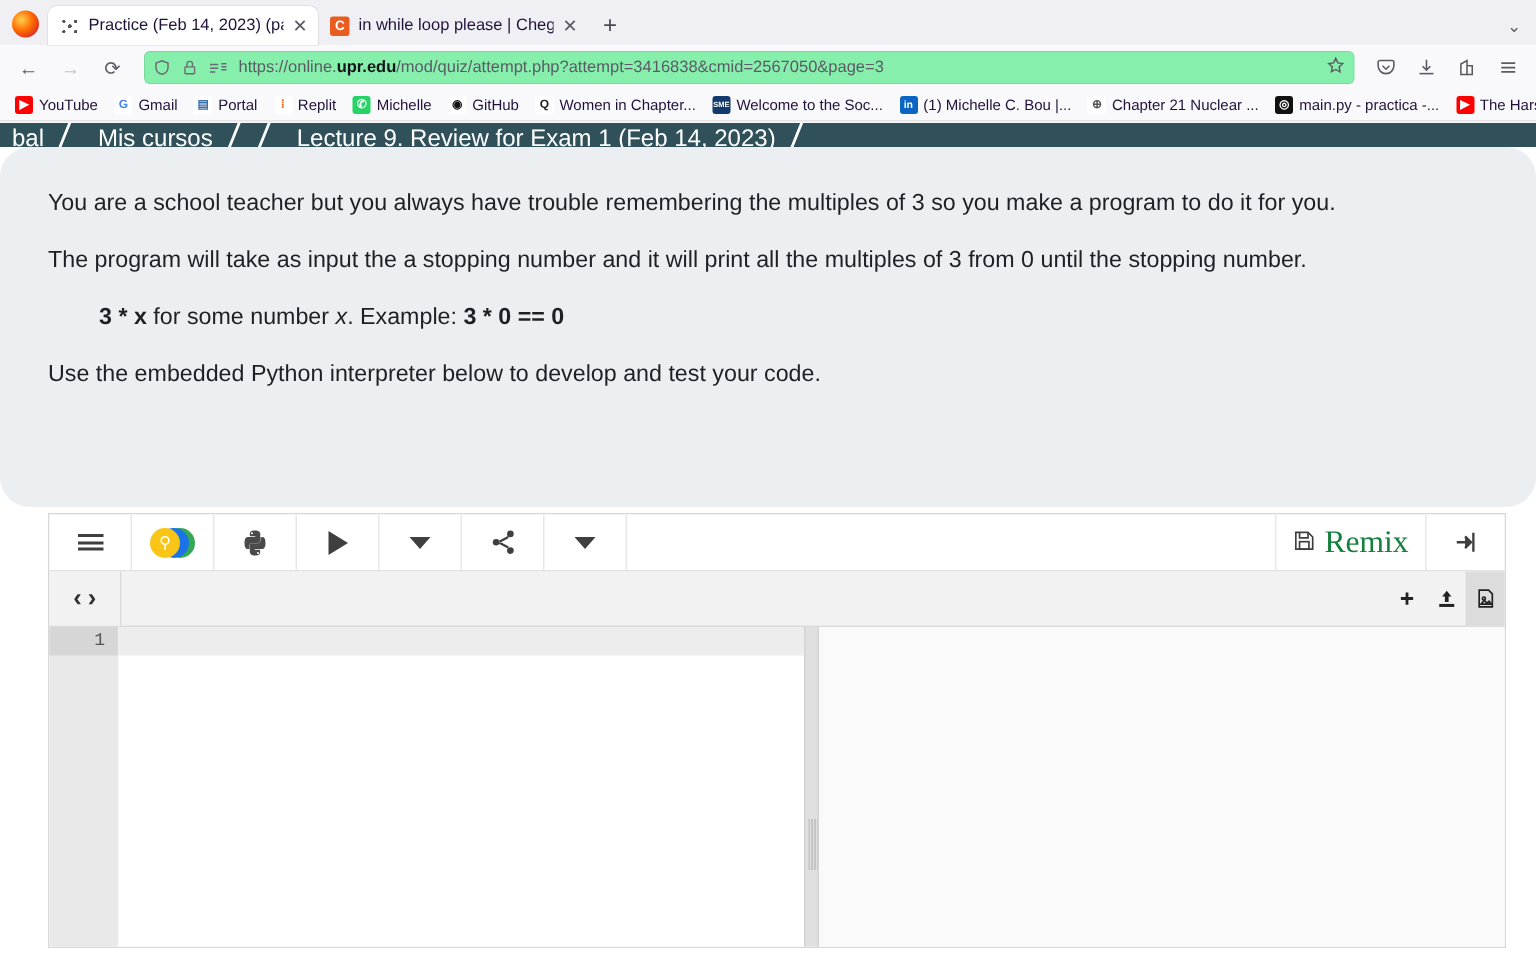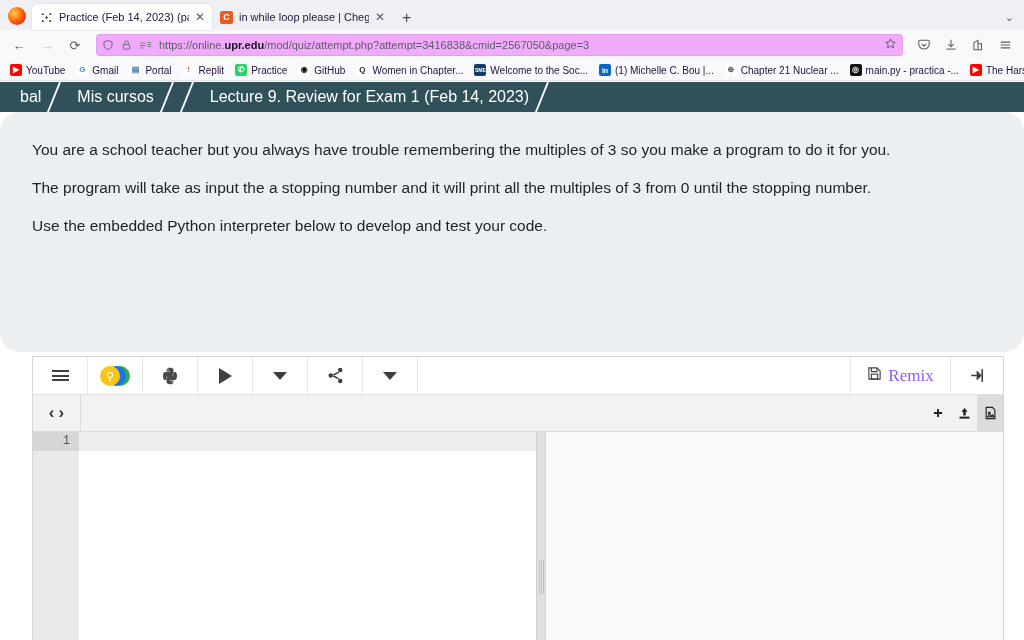--- a/index.html
+++ b/index.html
@@ -60,7 +60,7 @@
   }
   .navbtn.dim { color: #c3c3c9; }
   .urlbar {
-    flex: 1 1 auto; height: 22px; background: #f0abfc;
+    flex: 1 1 auto; height: 22px; background: #86efac;
     border-radius: 4px; display: flex; align-items: center;
     padding: 0 6px; gap: 7px; margin: 0 6px;
     box-shadow: inset 0 0 0 0.5px rgba(0,0,0,.12);

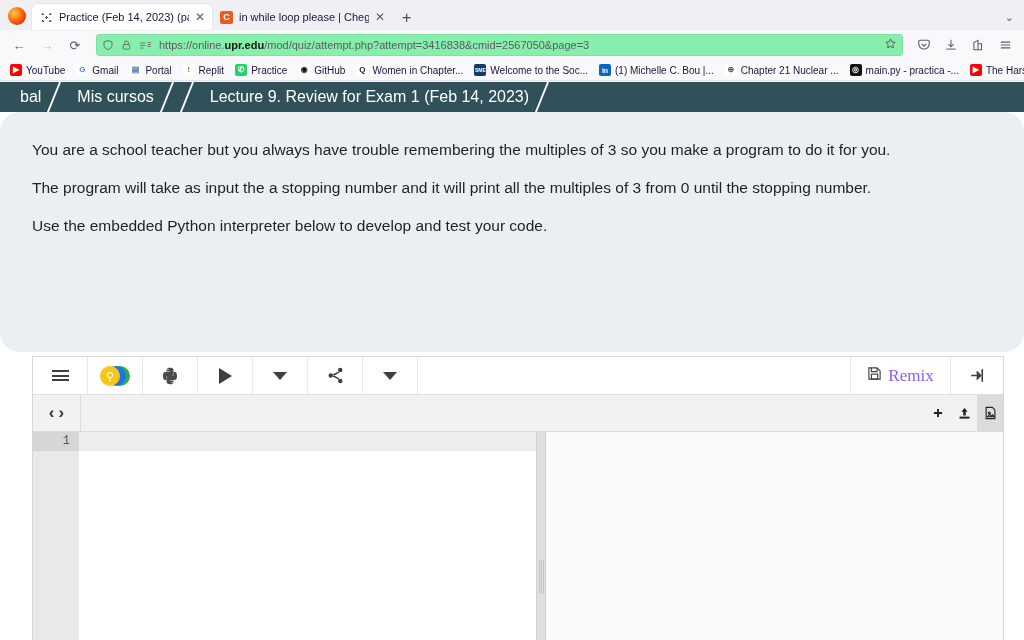--- a/index.html
+++ b/index.html
@@ -254,7 +254,7 @@
       </div>
     <div class="bm">
         <span class="bi" style="background:#25d366">✆</span>
-        <span>Practice</span>
+        <span>Michelle</span>
       </div>
     <div class="bm">
         <span class="bi" style="background:#fff;color:#111">◉</span>

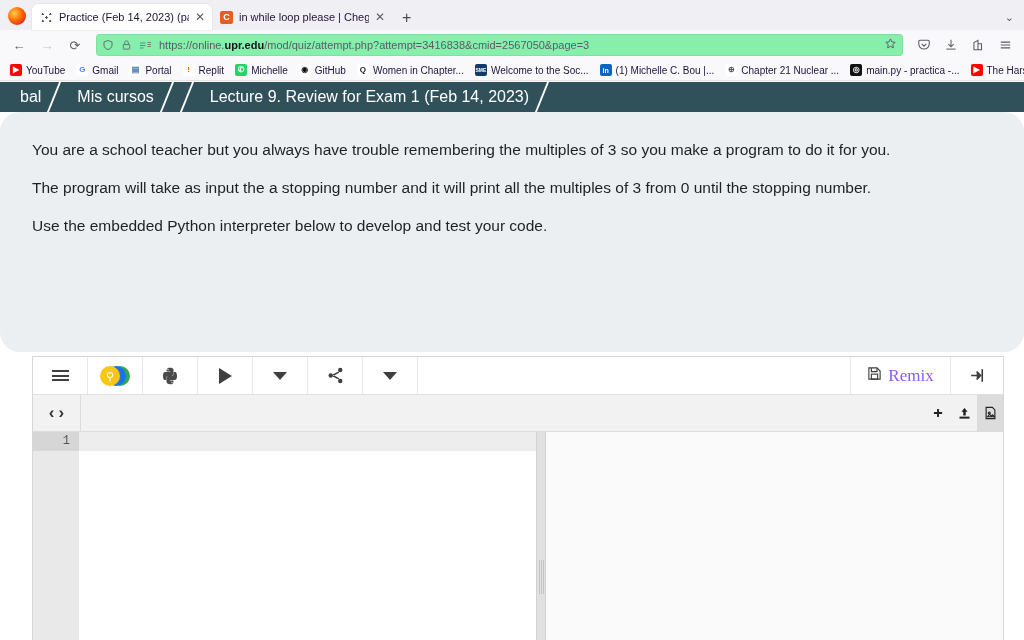--- a/index.html
+++ b/index.html
@@ -87,8 +87,8 @@
           background: #ffffff; overflow: hidden; }
 
   .breadcrumb {
-    height: 30px; background: #31515a; display: flex; align-items: center;
-    overflow: hidden; position: relative; padding-left: 12px;
+    height: 16px; background: #31515a; display: flex; align-items: flex-start;
+    overflow: hidden; position: relative;
   }
   .crumb { color: #ffffff; font-size: 16px; white-space: nowrap;
            padding: 0 8px; position: relative; line-height: 22px; }

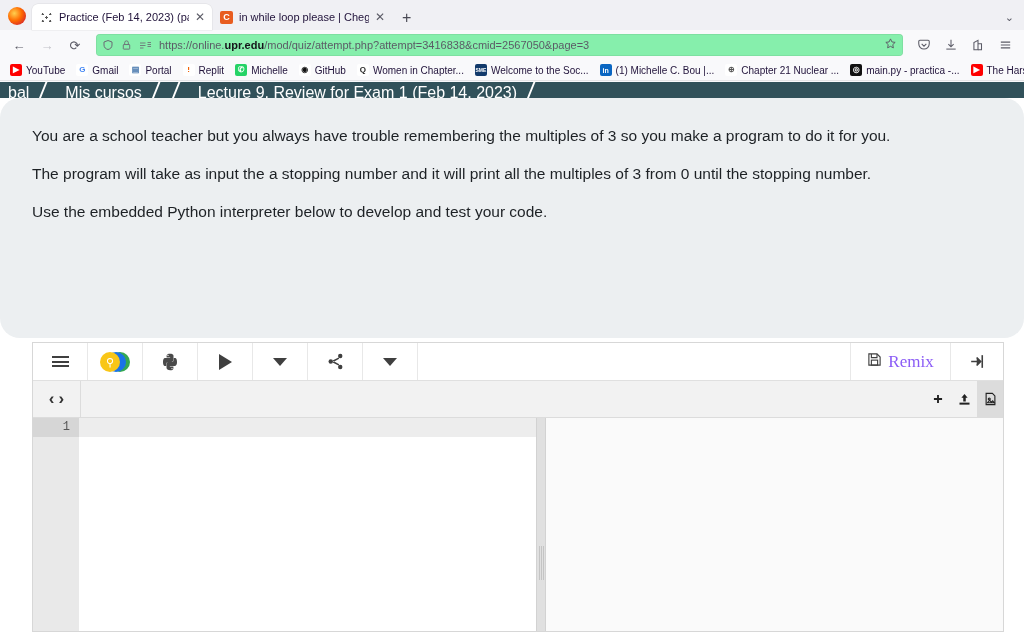--- a/index.html
+++ b/index.html
@@ -302,6 +302,7 @@
     <div class="content">
       <p>You are a school teacher but you always have trouble remembering the multiples of 3 so you make a program to do it for you.</p>
       <p>The program will take as input the a stopping number and it will print all the multiples of 3 from 0 until the stopping number.</p>
+      <p class="indent"><b>3 * x</b><span> for some number </span><i>x</i><span>. Example: </span><b>3 * 0 == 0</b></p>
       <p>Use the embedded Python interpreter below to develop and test your code.</p>
     </div>
 

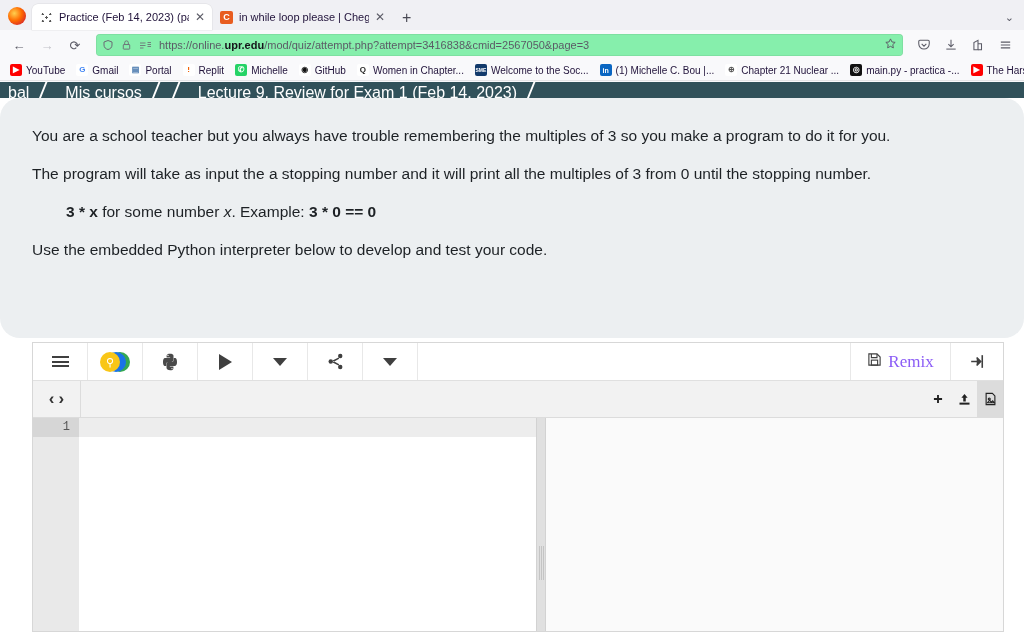--- a/index.html
+++ b/index.html
@@ -122,8 +122,8 @@
   .play { width:0; height:0; border-left: 13px solid #3f3f3f; border-top: 8px solid transparent; border-bottom: 8px solid transparent; }
   .caret { width:0; height:0; border-top: 8px solid #3f3f3f; border-left: 7px solid transparent; border-right: 7px solid transparent; }
   .remix { width: 100px; display:flex; align-items:center; justify-content:center;
-           gap: 6px; border-right: 1px solid #e8e8e8; font-size: 17px;
-           font-family: "Liberation Serif", serif; color: #8b5cf6; }
+           gap: 6px; border-right: 1px solid #e8e8e8; font-size: 21px;
+           font-family: "Liberation Serif", serif; color: #15803d; }
   .signin { width: 52px; display:flex; align-items:center; justify-content:center; }
 
   .rfilebar { height: 37px; display: flex; align-items: stretch; background: #f2f2f2;

